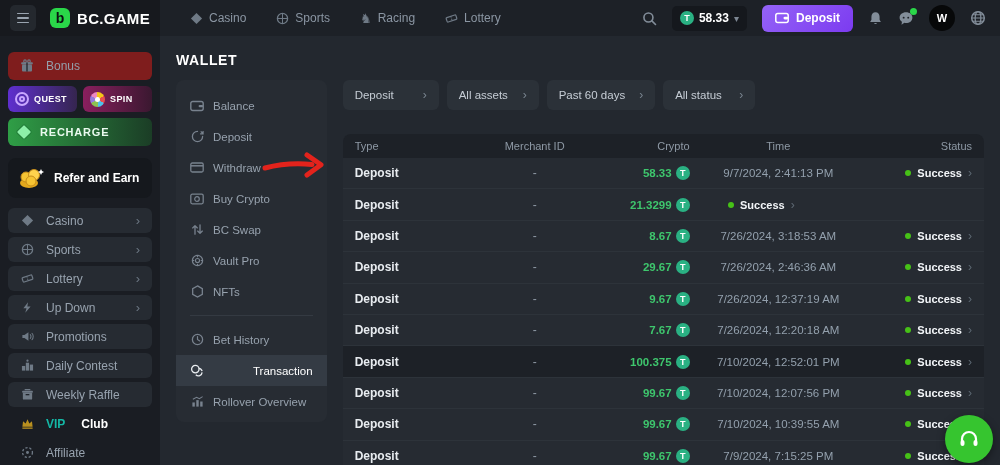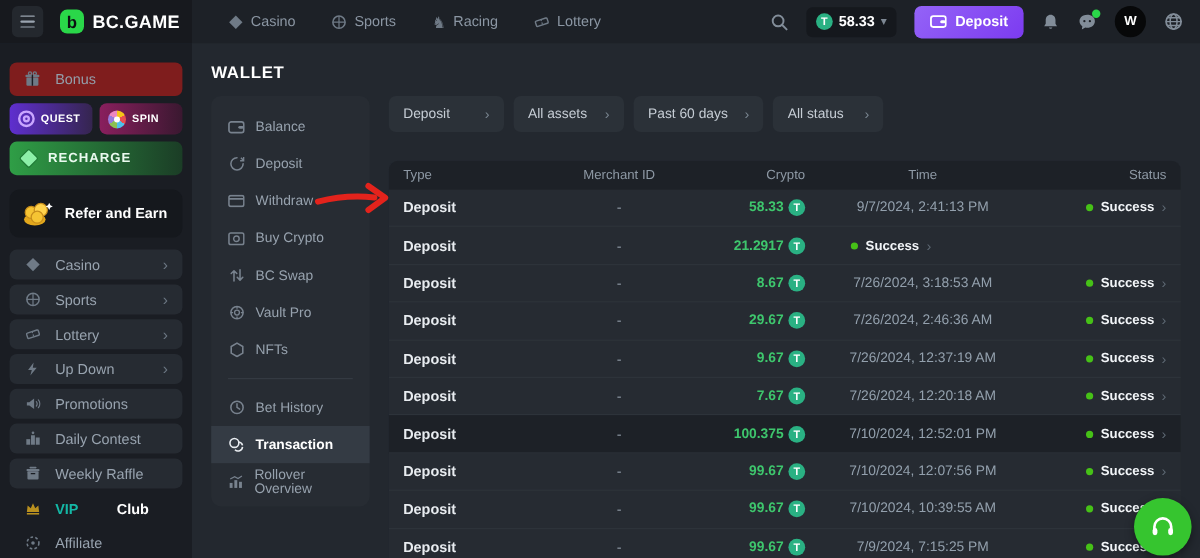--- a/index.html
+++ b/index.html
@@ -490,7 +490,7 @@
                   <div class="c-type">Deposit</div>
                   <div class="c-merchant">-</div>
                   <div class="c-amount">
-                    <span class="amt">21.2917</span>
+                    <span class="amt">21.3299</span>
                     <span class="coin">T</span>
                   </div>
                   <div class="c-status">

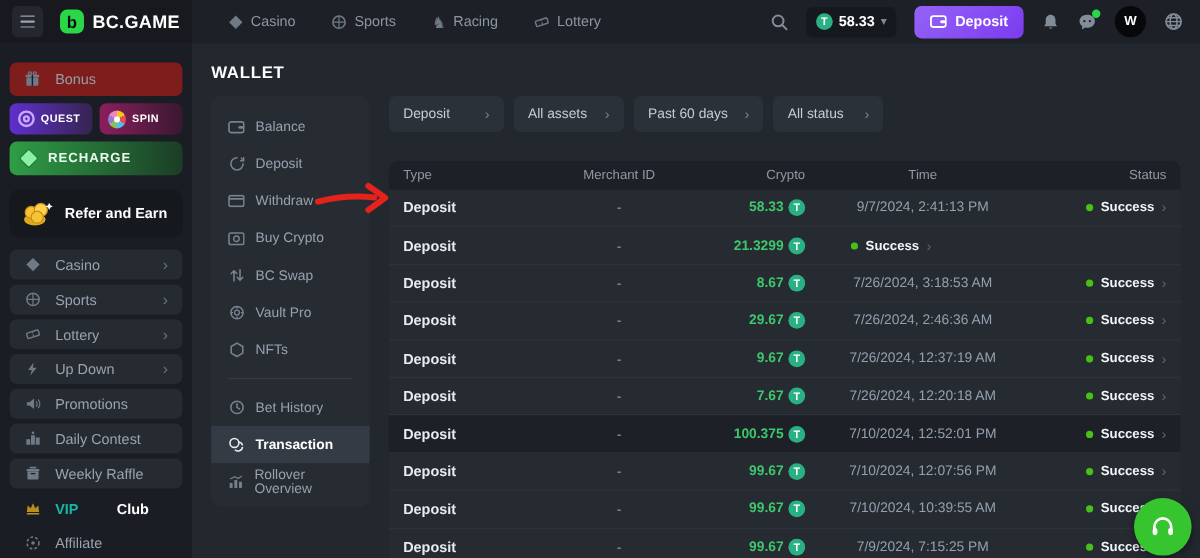--- a/index.html
+++ b/index.html
@@ -83,7 +83,7 @@
   .wm-item .icn { color:#78828e; display:flex; width:14px; justify-content:center; }
   .wm-item .lbl { color:#97a2ae; font-size:11.5px; }
   .wm-item.active { background:#343b44; }
-  .wm-item.active .lbl { color:#fff; font-weight:bold; }
+  .wm-item.active .lbl { color:#fff; font-weight:normal;margin-left:40px; }
   .wm-item.active .icn { color:#e8ecf0; }
   .wm-divider { height:1px; background:#343a42; margin:8px 14px; }
 

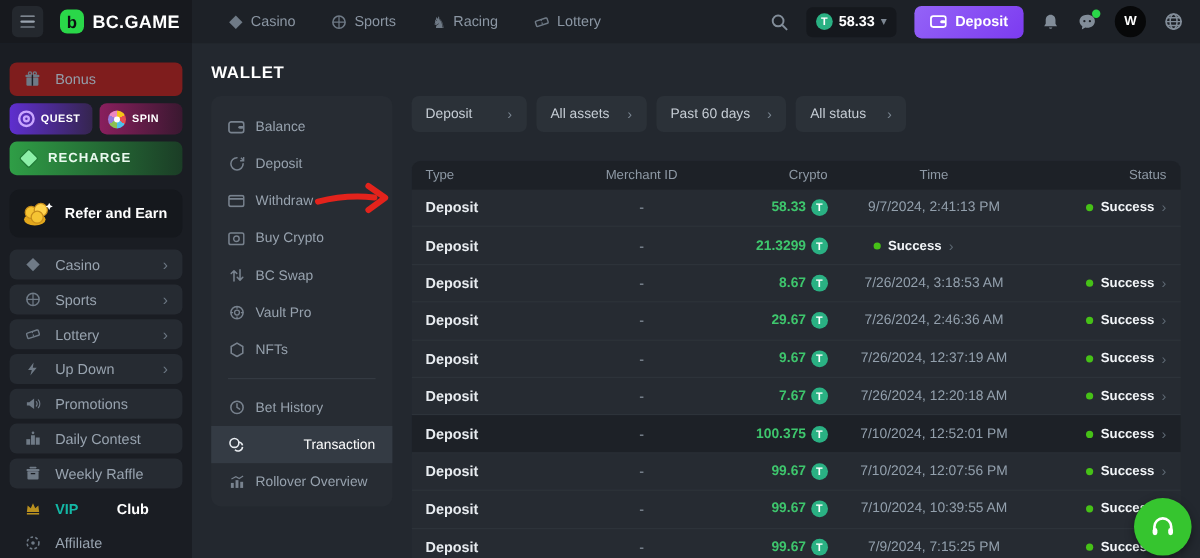--- a/index.html
+++ b/index.html
@@ -71,7 +71,7 @@
   .side-item .chev { color:#6b7682; font-size:13px; }
   .side-item.plain { background:transparent; }
   .vip-accent { color:#14b8a6; font-weight:bold; font-size:12px; }
-  .vip-rest { color:#fff; font-weight:bold; font-size:12px; margin-left:20px; }
+  .vip-rest { color:#fff; font-weight:bold; font-size:12px; margin-left:4px; }
 
   
   .main { flex:1; padding:12px 16px 0 16px; position:relative; }

